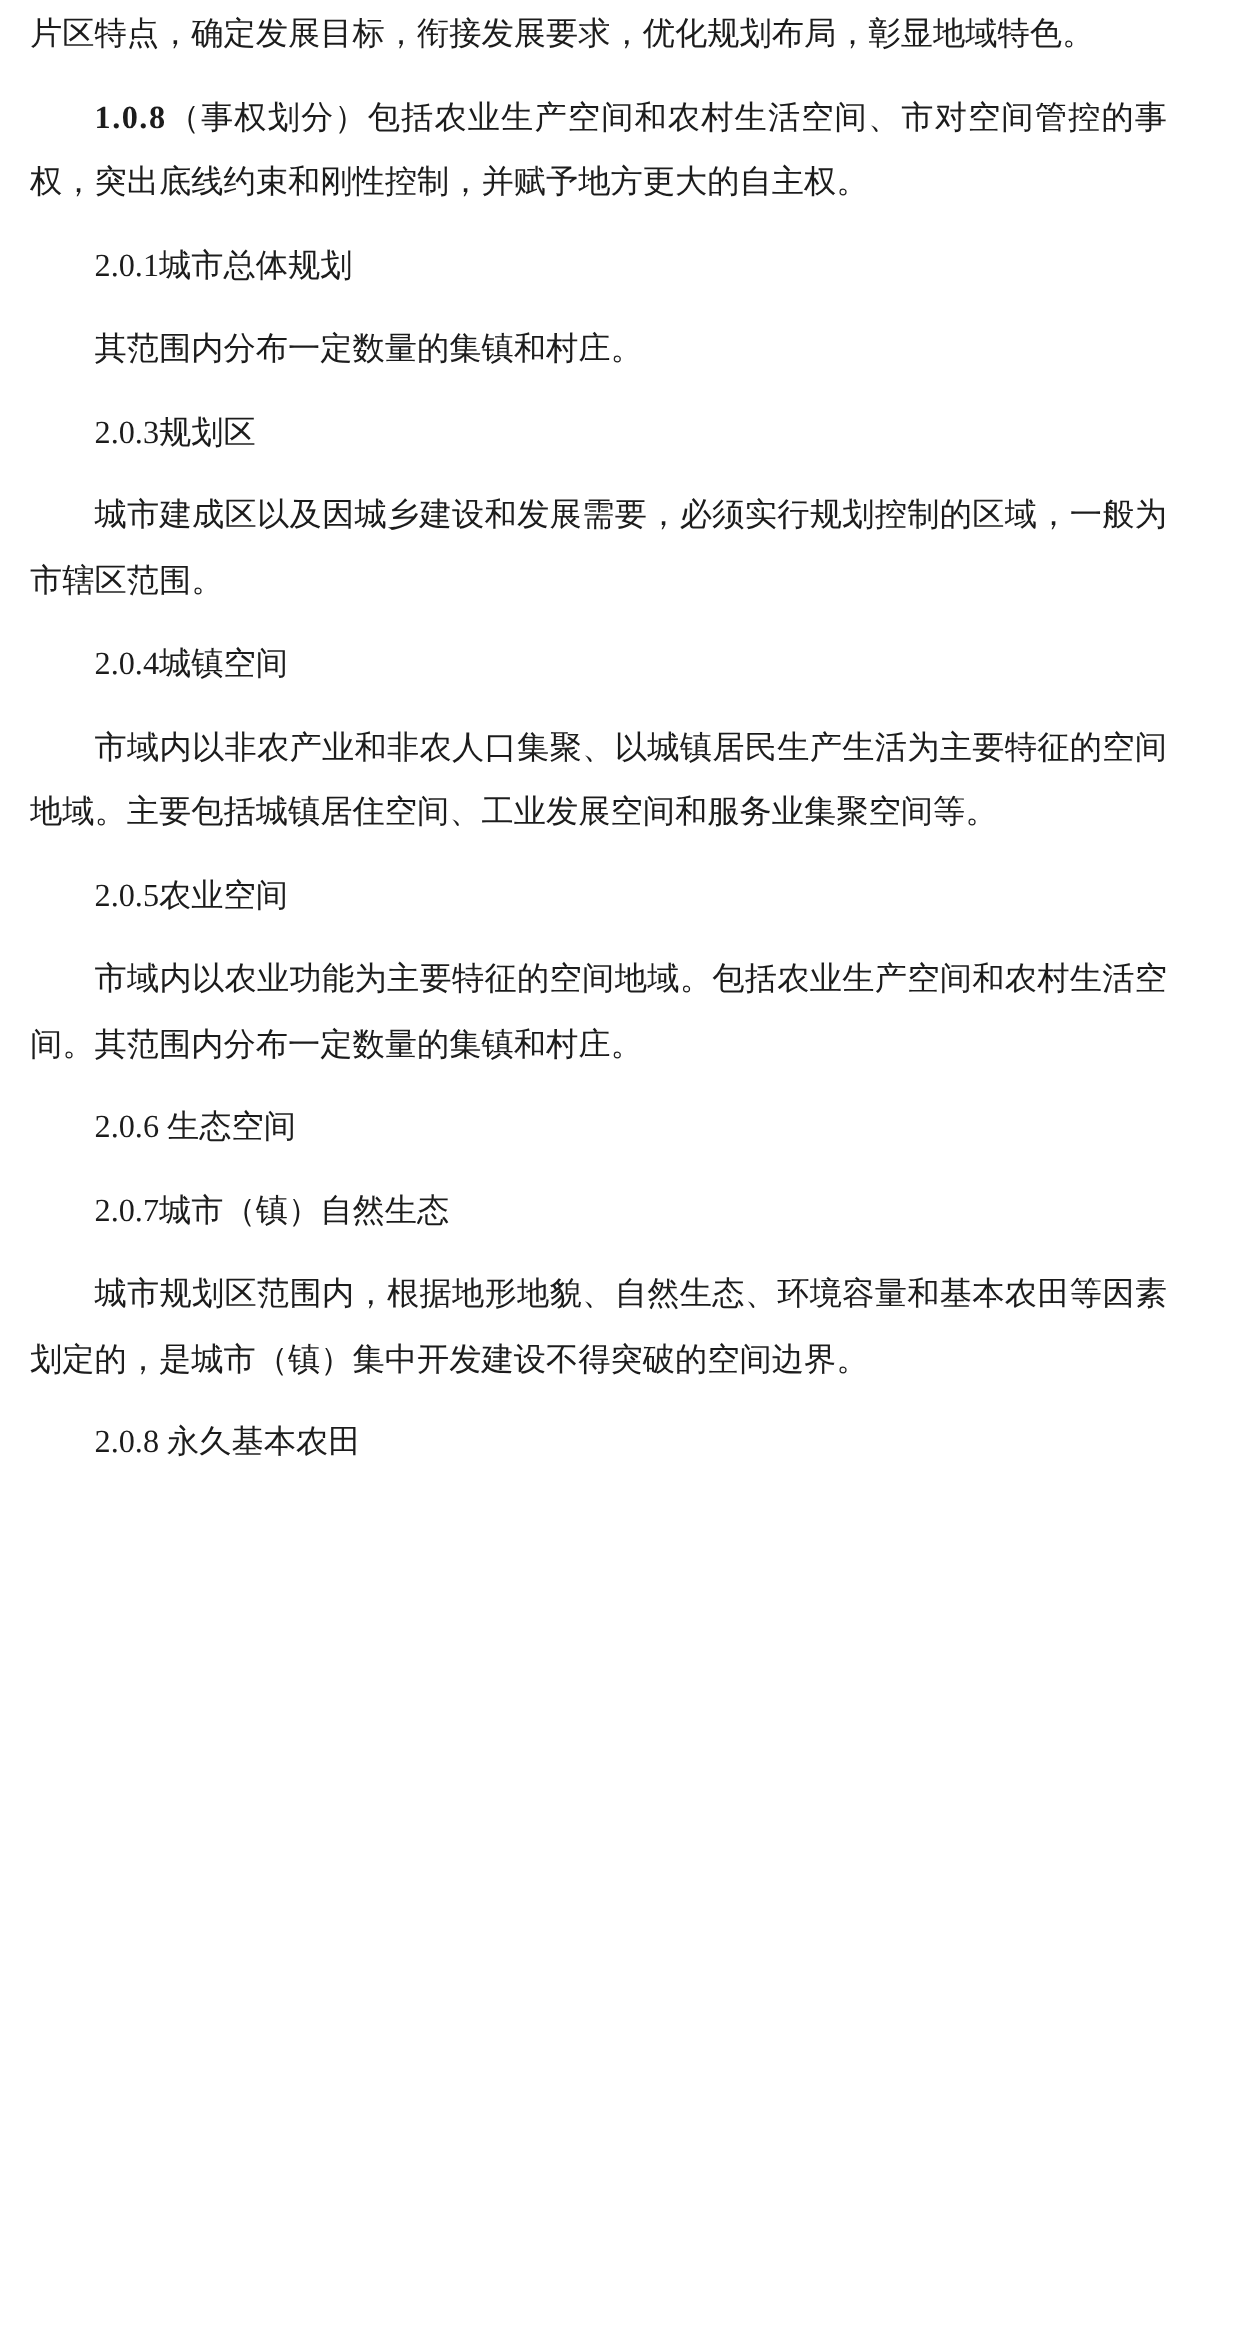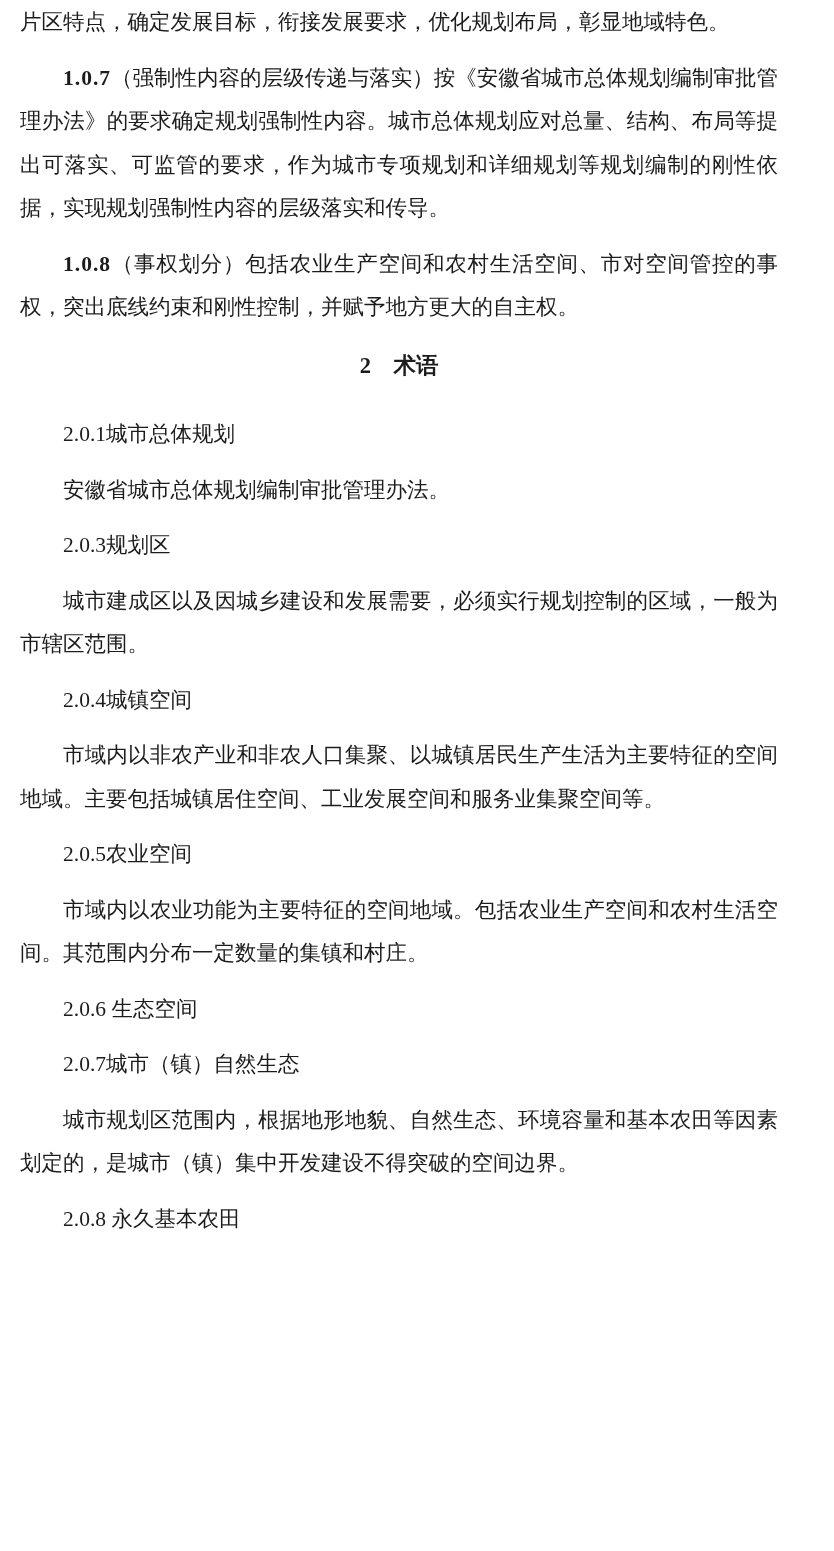--- a/index.html
+++ b/index.html
@@ -45,7 +45,6 @@
 
 <div class="doc" id="doc">
     <p class="blk cont">片区特点，确定发展目标，衔接发展要求，优化规划布局，彰显地域特色。</p>
-    <p class="blk clause"><b class="num">1.0.7</b><span class="txt">（强制性内容的层级传递与落实）按《安徽省城市总体规划编制审批管理办法》的要求确定规划强制性内容。城市总体规划应对总量、结构、布局等提出可落实、可监管的要求，作为城市专项规划和详细规划等规划编制的刚性依据，实现规划强制性内容的层级落实和传导。</span></p>
     <p class="blk clause"><b class="num">1.0.8</b><span class="txt">（事权划分）包括农业生产空间和农村生活空间、市对空间管控的事权，突出底线约束和刚性控制，并赋予地方更大的自主权。</span></p>
     <p class="blk chapter">2　术语</p>
     <p class="blk term">2.0.1城市总体规划</p>

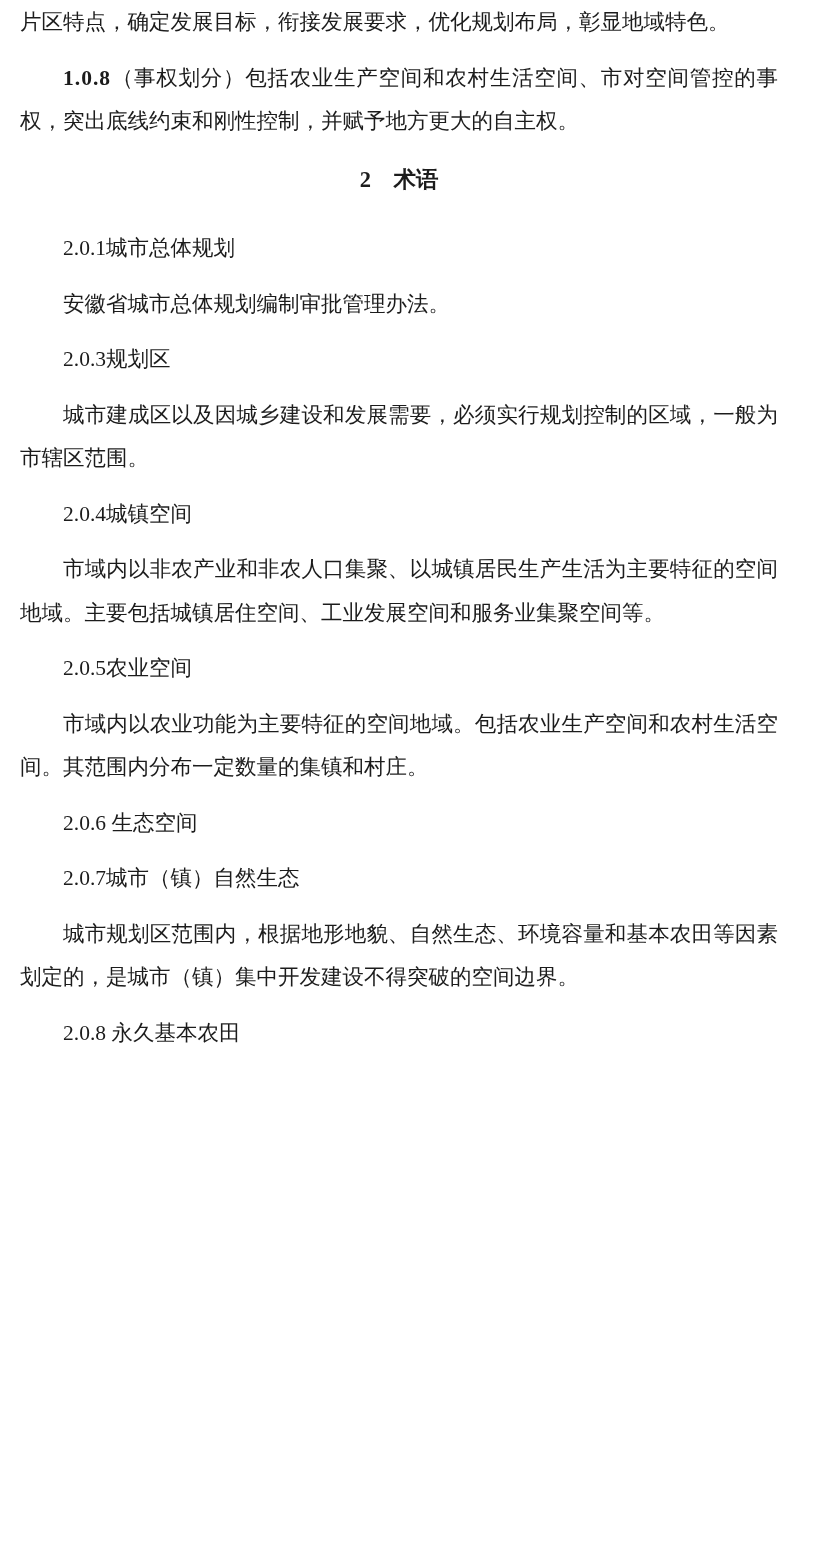--- a/index.html
+++ b/index.html
@@ -46,7 +46,6 @@
 <div class="doc" id="doc">
     <p class="blk cont">片区特点，确定发展目标，衔接发展要求，优化规划布局，彰显地域特色。</p>
     <p class="blk clause"><b class="num">1.0.8</b><span class="txt">（事权划分）包括农业生产空间和农村生活空间、市对空间管控的事权，突出底线约束和刚性控制，并赋予地方更大的自主权。</span></p>
-    <p class="blk chapter">2　术语</p>
     <p class="blk term">2.0.1城市总体规划</p>
     <p class="blk para">安徽省城市总体规划编制审批管理办法。</p>
     <p class="blk term">2.0.3规划区</p>

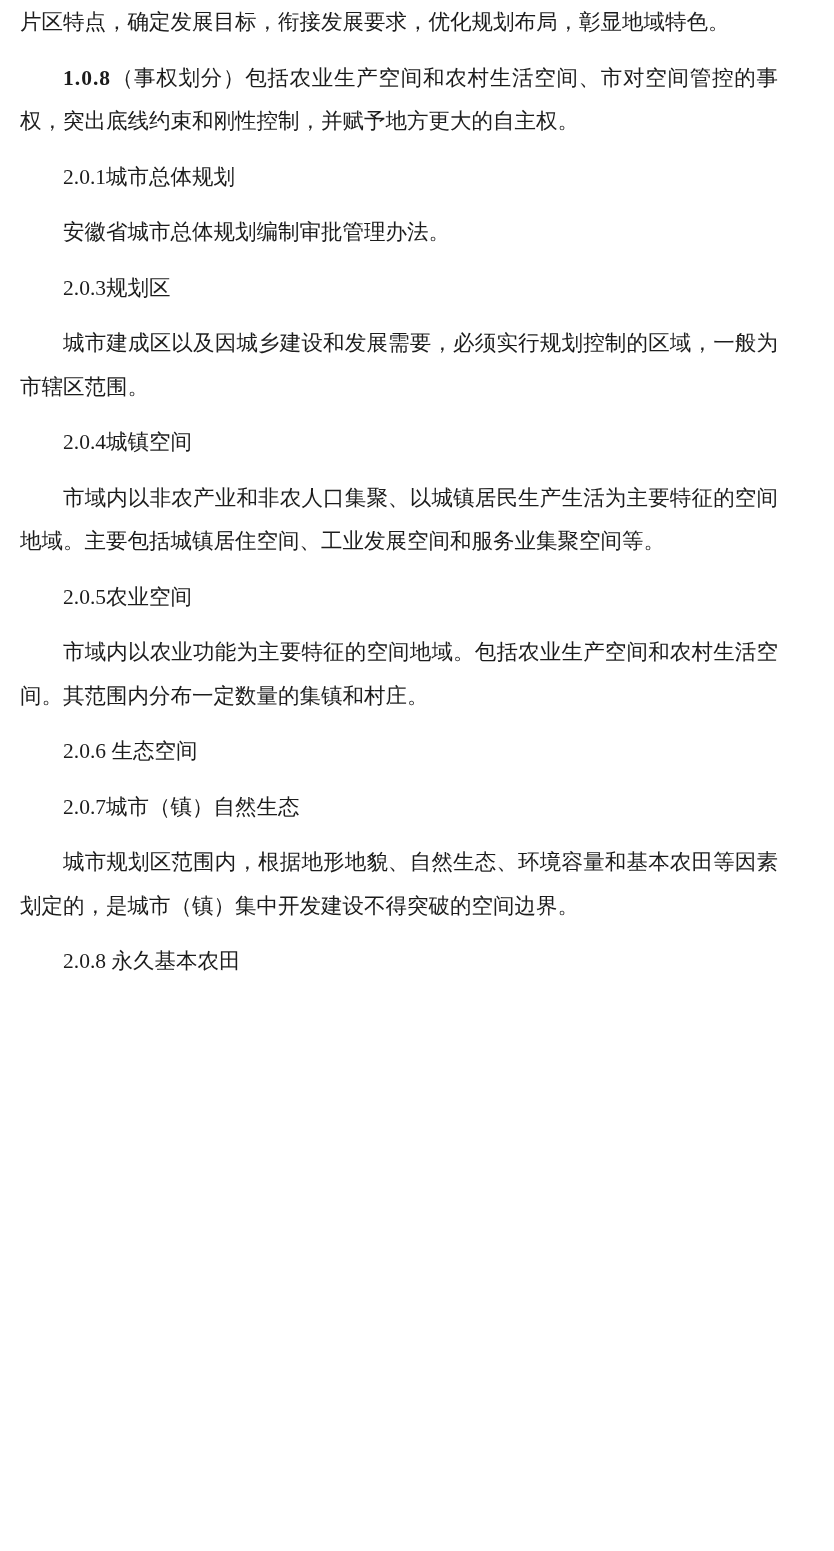--- a/index.html
+++ b/index.html
@@ -47,7 +47,7 @@
     <p class="blk cont">片区特点，确定发展目标，衔接发展要求，优化规划布局，彰显地域特色。</p>
     <p class="blk clause"><b class="num">1.0.8</b><span class="txt">（事权划分）包括农业生产空间和农村生活空间、市对空间管控的事权，突出底线约束和刚性控制，并赋予地方更大的自主权。</span></p>
     <p class="blk term">2.0.1城市总体规划</p>
-    <p class="blk para">安徽省城市总体规划编制审批管理办法。</p>
+    <p class="blk para">其范围内分布一定数量的集镇和村庄。</p>
     <p class="blk term">2.0.3规划区</p>
     <p class="blk para">城市建成区以及因城乡建设和发展需要，必须实行规划控制的区域，一般为市辖区范围。</p>
     <p class="blk term">2.0.4城镇空间</p>

